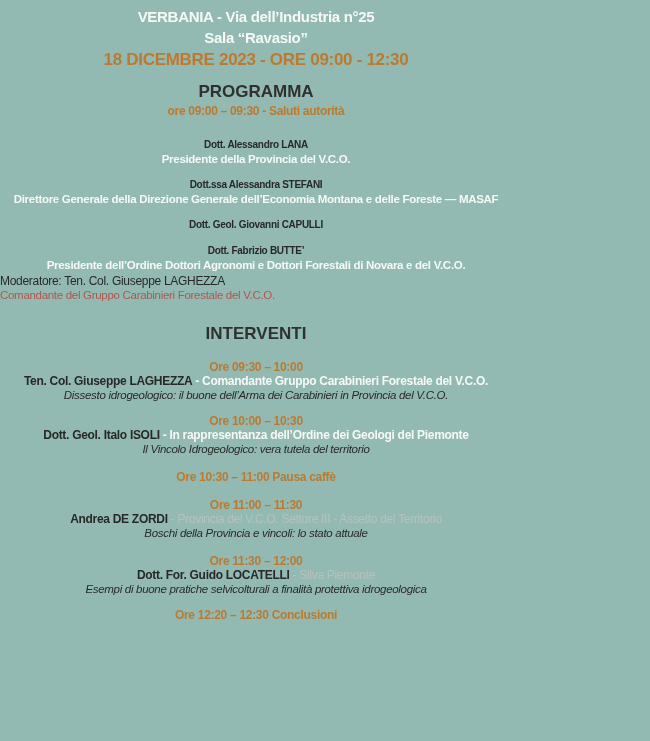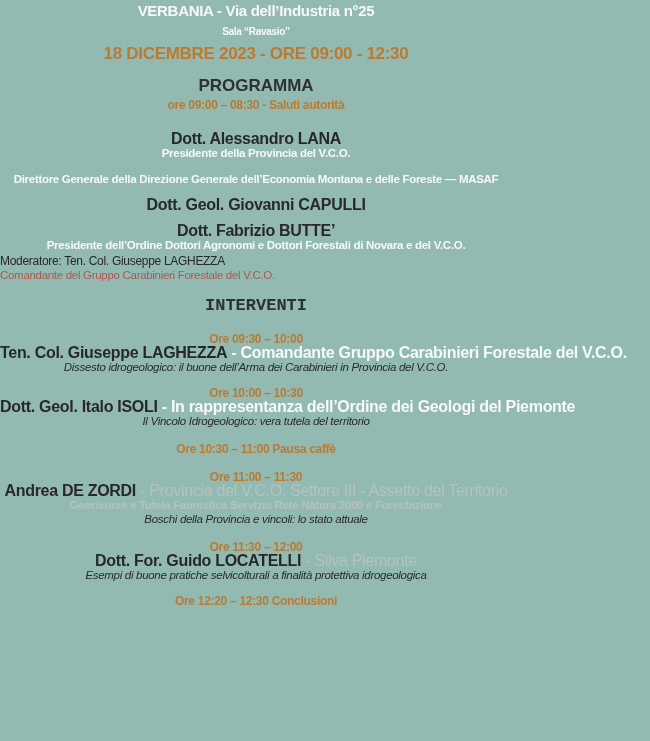--- a/index.html
+++ b/index.html
@@ -15,7 +15,7 @@
   .col { width:512px; text-align:center; }
 
   
-  .loc  { font-size:15px; line-height:21px; font-weight:700; color:#f7f9f7;text-align:center; }
+  .loc  { padding-top:6px; font-size:15px; line-height:21px; font-weight:700; color:#f7f9f7;text-align:center; }
   .room { font-size:10px; line-height:21px; font-weight:700; color:#f7f9f7; }
   .date { font-size:17px; line-height:24px; font-weight:700; color:#bd7a2f; }
 

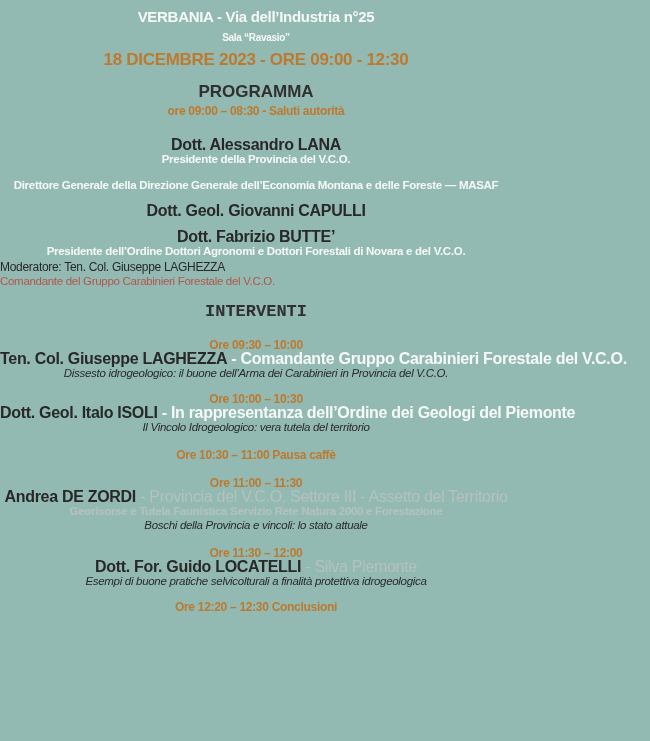--- a/index.html
+++ b/index.html
@@ -16,7 +16,7 @@
 
   
   .loc  { padding-top:6px; font-size:15px; line-height:21px; font-weight:700; color:#f7f9f7;text-align:center; }
-  .room { font-size:10px; line-height:21px; font-weight:700; color:#f7f9f7; }
+  .room { font-size:15px; line-height:21px; font-weight:700; color:#f7f9f7; }
   .date { font-size:17px; line-height:24px; font-weight:700; color:#bd7a2f; }
 
   .big-title { margin:8px 0 0 0; font-size:17px; line-height:24px; font-weight:700; color:#303030; letter-spacing:0; }

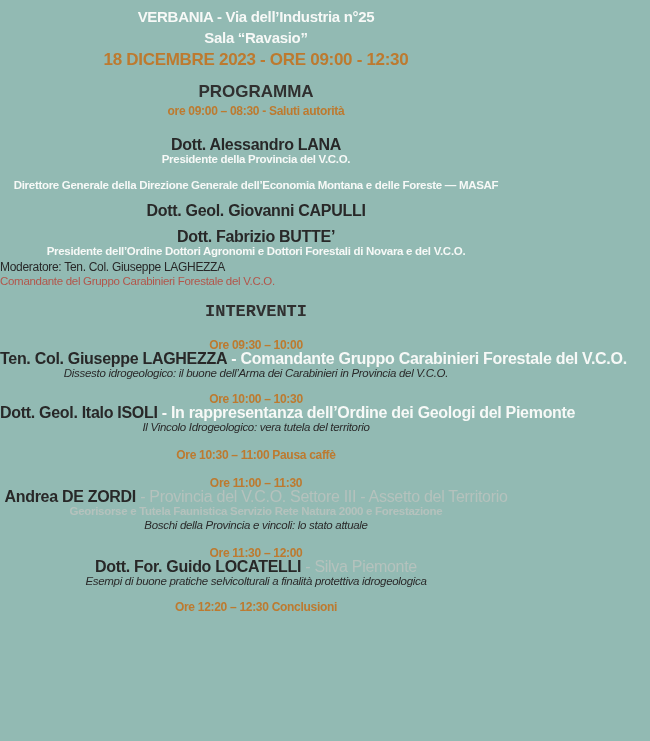--- a/index.html
+++ b/index.html
@@ -53,7 +53,7 @@
     <div class="date">18 DICEMBRE 2023 - ORE 09:00 - 12:30</div>
 
     <div class="big-title">PROGRAMMA</div>
-    <div class="time">ore 09:00 – 08:30 - Saluti autorità</div>
+    <div class="time">ore 09:00 – 09:30 - Saluti autorità</div>
 
     <div class="speaker first">
       <div class="name">Dott. Alessandro LANA</div>

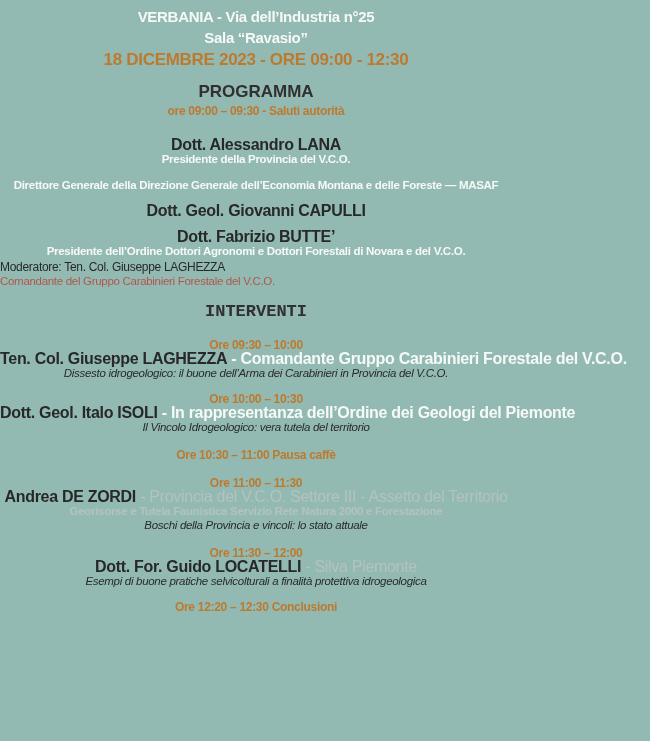--- a/index.html
+++ b/index.html
@@ -26,7 +26,7 @@
 
   .speaker { margin-top:12px; }
   .speaker.first { margin-top:20px; }
-  .name { font-size:16px; line-height:14px; font-weight:700; color:#282828; white-space:nowrap; }
+  .name { font-size:10px; line-height:14px; font-weight:700; color:#282828; white-space:nowrap; }
   .sub  { font-size:11.5px; line-height:14px; font-weight:700; color:#f7f9f7; white-space:nowrap; }
   .sub.gray { color:#b5c2bd; }
 

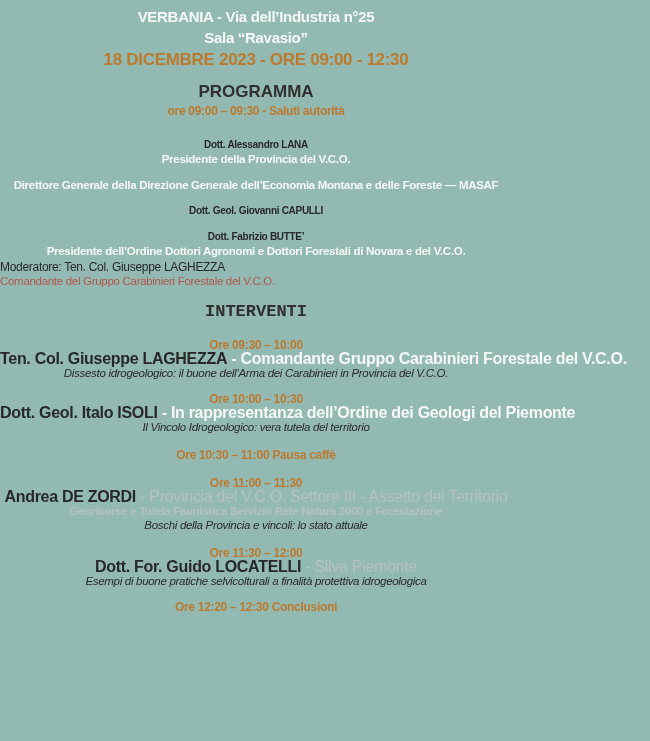--- a/index.html
+++ b/index.html
@@ -60,6 +60,7 @@
       <div class="sub">Presidente della Provincia del V.C.O.</div>
     </div>
     <div class="speaker">
+      <div class="name">Dott.ssa Alessandra STEFANI</div>
       <div class="sub">Direttore Generale della Direzione Generale dell’Economia Montana e delle Foreste — MASAF</div>
     </div>
     <div class="speaker">

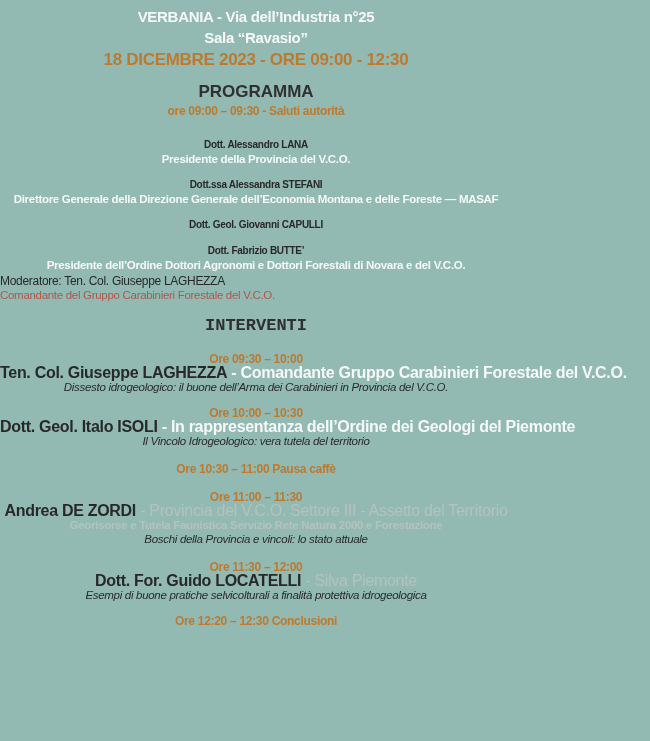--- a/index.html
+++ b/index.html
@@ -20,7 +20,7 @@
   .date { font-size:17px; line-height:24px; font-weight:700; color:#bd7a2f; }
 
   .big-title { margin:8px 0 0 0; font-size:17px; line-height:24px; font-weight:700; color:#303030; letter-spacing:0; }
-  .big-title.interventi { margin-top:12px;font-family:Liberation Mono, monospace; }
+  .big-title.interventi { margin-top:20px; }
 
   .time { font-size:12px; line-height:14px; font-weight:700; color:#bd7a2f; white-space:nowrap; }
 

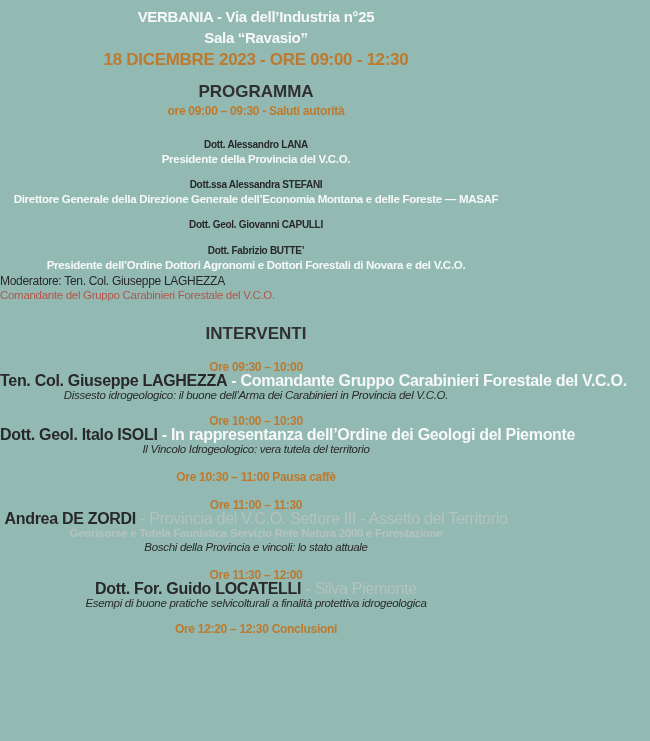--- a/index.html
+++ b/index.html
@@ -37,7 +37,7 @@
   .session { margin-top:14px; }
   .session.tight { margin-top:12px; }
   .talk { font-size:11.5px; line-height:14px; font-style:italic; font-weight:400; color:#2a2a2a; white-space:nowrap; }
-  .nameline { font-size:16px; line-height:14px; white-space:nowrap; }
+  .nameline { font-size:12px; line-height:14px; white-space:nowrap; }
   .nameline .name-part { font-weight:700; color:#282828; }
   .nameline .aff-white { font-weight:700; color:#f7f9f7; }
   .nameline .aff-gray  { font-weight:400; color:#b5c2bd; }

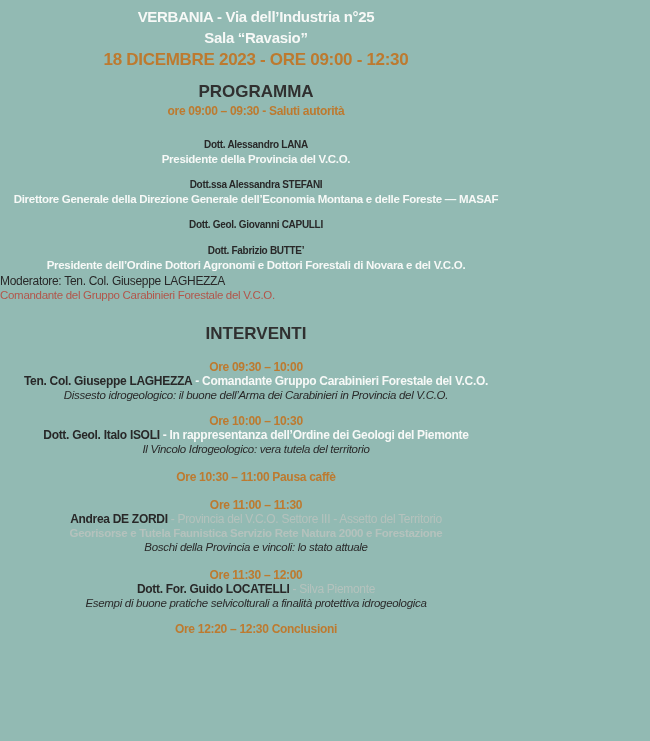--- a/index.html
+++ b/index.html
@@ -108,7 +108,6 @@
         <span class="name-part">Andrea DE ZORDI</span>
         <span class="aff-gray">- Provincia del V.C.O. Settore III - Assetto del Territorio</span>
       </div>
-      <div class="sub gray">Georisorse e Tutela Faunistica Servizio Rete Natura 2000 e Forestazione</div>
       <div class="talk">Boschi della Provincia e vincoli: lo stato attuale</div>
     </div>
 

